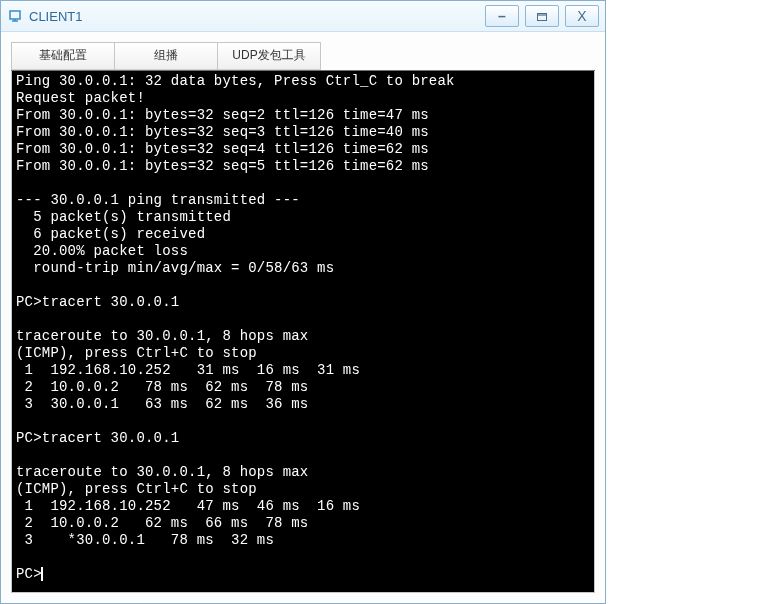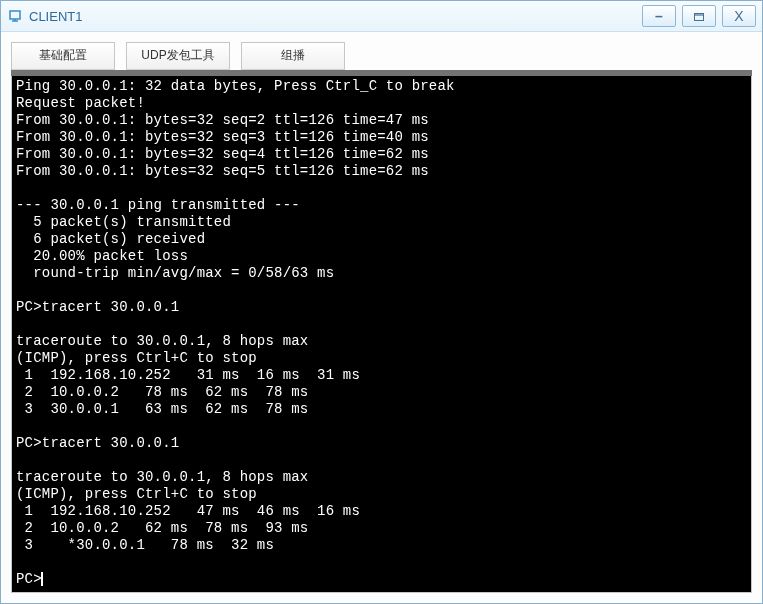--- a/index.html
+++ b/index.html
@@ -4,7 +4,7 @@
 <style>
   html,body{margin:0;padding:0;font-family:"Microsoft YaHei",Arial,sans-serif;font-size:12px;background:#fff}
   body{width:763px;height:604px;overflow:hidden}
-  .window{width:763px;height:604px;border:1px solid #88aecb;box-sizing:border-box;background:#fff;display:flex;flex-direction:column}
+  .window{width:606px;height:604px;border:1px solid #88aecb;box-sizing:border-box;background:#fff;display:flex;flex-direction:column}
   .titlebar{height:30px;background:linear-gradient(#f5fbff,#e8f3fb);display:flex;align-items:center;border-bottom:1px solid #c9dff0}
   .title-icon{width:16px;height:16px;margin:0 6px 0 6px;display:inline-flex;align-items:center;justify-content:center}
   .title-icon svg{width:16px;height:16px}

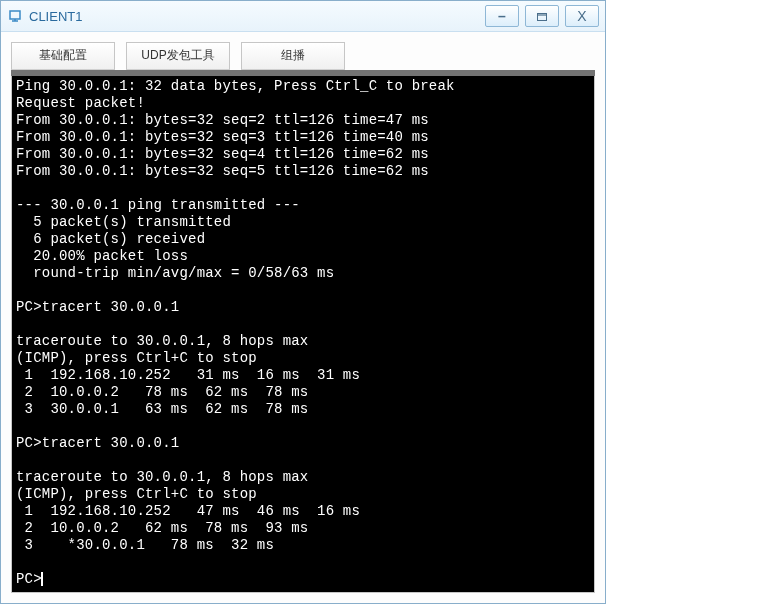--- a/index.html
+++ b/index.html
@@ -14,7 +14,7 @@
   .win-btn.min{font-weight:bold}
   .win-btn.close{font-weight:normal}
   .content{flex:1;padding:10px;background:#fdfdfd;display:flex;flex-direction:column}
-  .tabs{display:flex;gap:12px;border-bottom:6px solid #737373}
+  .tabs{display:flex;gap:0;border-bottom:1px solid #737373}
   .tab{min-width:74px;padding:0 14px;height:26px;line-height:24px;text-align:center;border:1px solid #c6c6c6;background:linear-gradient(#ffffff,#f0f0f0);color:#333;margin-right:-1px;font-size:12px;border-bottom:1px solid #d0d0d0;position:relative;white-space:nowrap}
   .tab.active{background:linear-gradient(#f8fcff,#e5f1fb);border-color:#9cc2df;z-index:1}
   .terminal{flex:1;background:#000;color:#fff;font-family:"Courier New","Consolas",monospace;font-size:14px;line-height:17px;padding:2px 4px;white-space:pre;overflow:hidden;border:1px solid #c6c6c6;border-top:none;letter-spacing:0.2px}

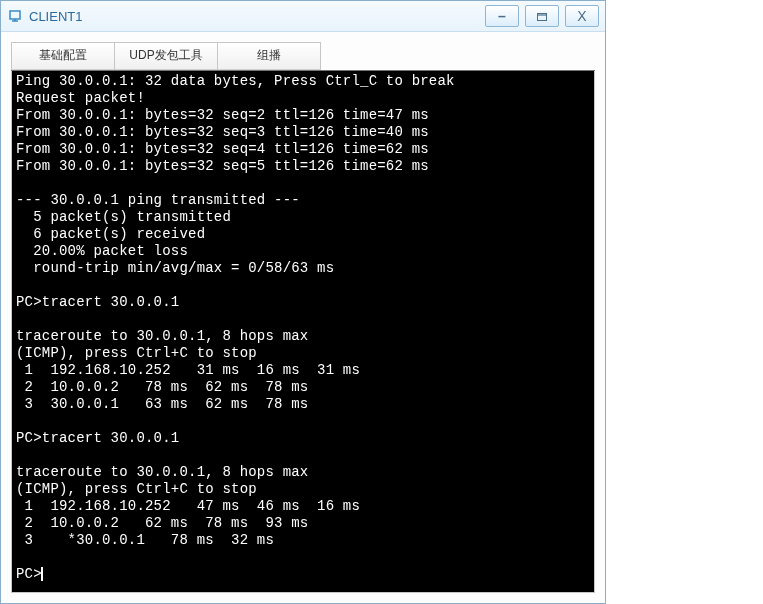--- a/index.html
+++ b/index.html
@@ -56,8 +56,8 @@
 
     <div class="tabs">
       <div class="tab">基础配置</div>
+      <div class="tab">组播</div>
       <div class="tab">UDP发包工具</div>
-      <div class="tab">组播</div>
     </div>
 
     <div class="terminal"><span>Ping 30.0.0.1: 32 data bytes, Press Ctrl_C to break</span>

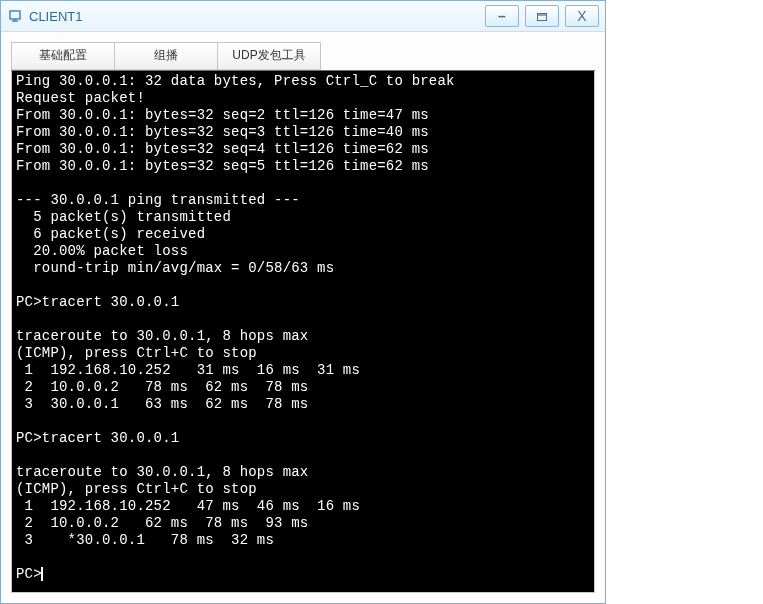--- a/index.html
+++ b/index.html
@@ -79,7 +79,7 @@
 <span>(ICMP), press Ctrl+C to stop</span>
 <span> 1  192.168.10.252   31 ms  16 ms  31 ms</span>
 <span> 2  10.0.0.2   78 ms  62 ms  78 ms</span>
-<span> 3  30.0.0.1   63 ms  62 ms  78 ms</span>
+<span> 3  30.0.0.1   63 ms  62 ms  36 ms</span>
 <span></span>
 <span>PC&gt;tracert 30.0.0.1</span>
 <span></span>

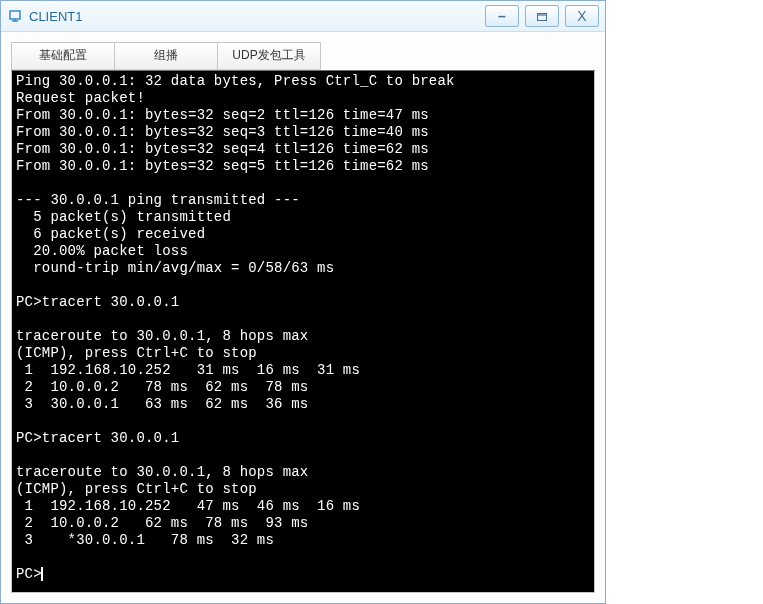--- a/index.html
+++ b/index.html
@@ -86,7 +86,7 @@
 <span>traceroute to 30.0.0.1, 8 hops max</span>
 <span>(ICMP), press Ctrl+C to stop</span>
 <span> 1  192.168.10.252   47 ms  46 ms  16 ms</span>
-<span> 2  10.0.0.2   62 ms  78 ms  93 ms</span>
+<span> 2  10.0.0.2   62 ms  66 ms  78 ms</span>
 <span> 3    *30.0.0.1   78 ms  32 ms</span>
 <span></span>
 <span>PC&gt;</span><span class="cursor"></span></div>

